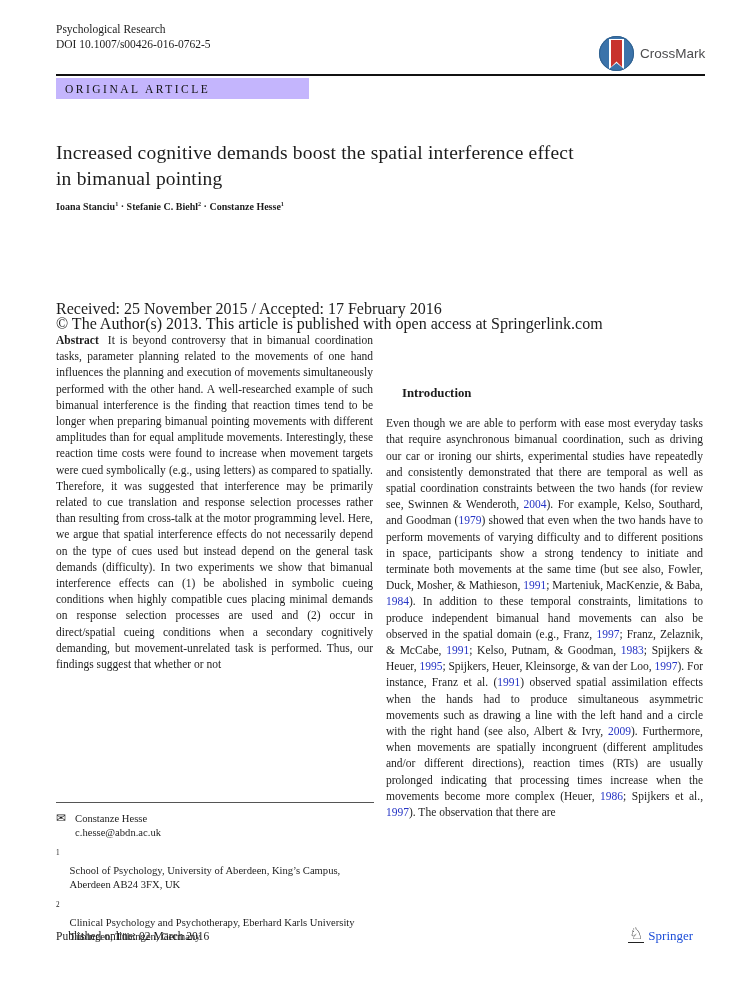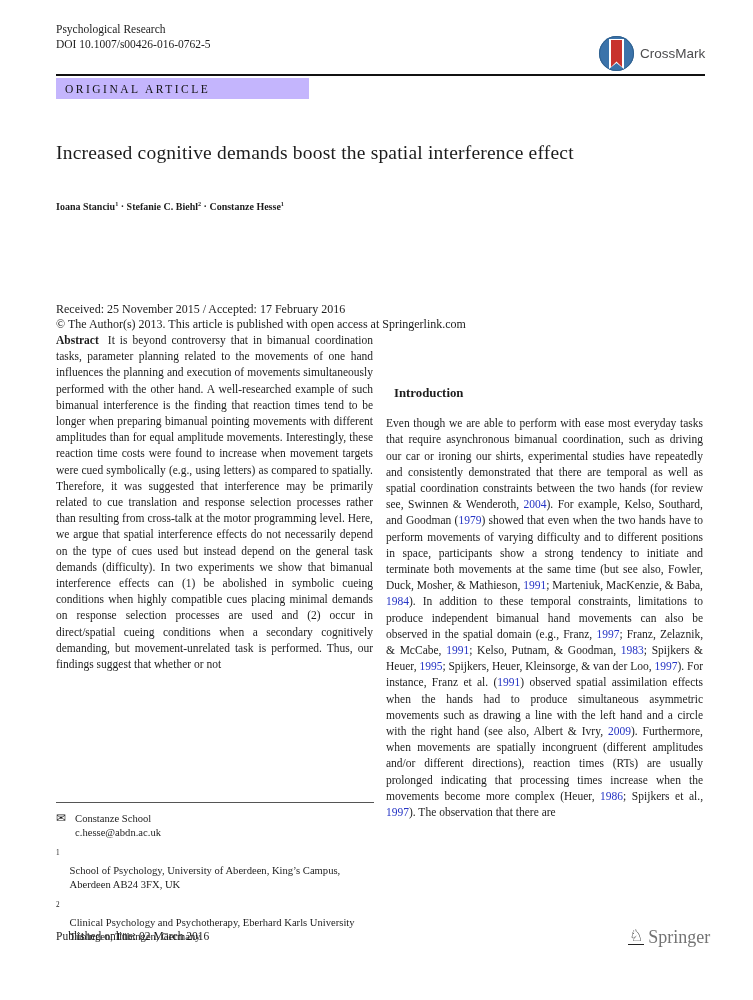--- a/index.html
+++ b/index.html
@@ -72,6 +72,7 @@
 
 <div class="abs" id="title">
   <div>Increased cognitive demands boost the spatial interference effect</div>
+  <div>in bimanual pointing</div>
 </div>
 
 <div class="abs" id="authors"><span>Ioana Stanciu</span><span class="sup">1</span><span> · Stefanie C. Biehl</span><span class="sup">2</span><span> · Constanze Hesse</span><span class="sup">1</span></div>

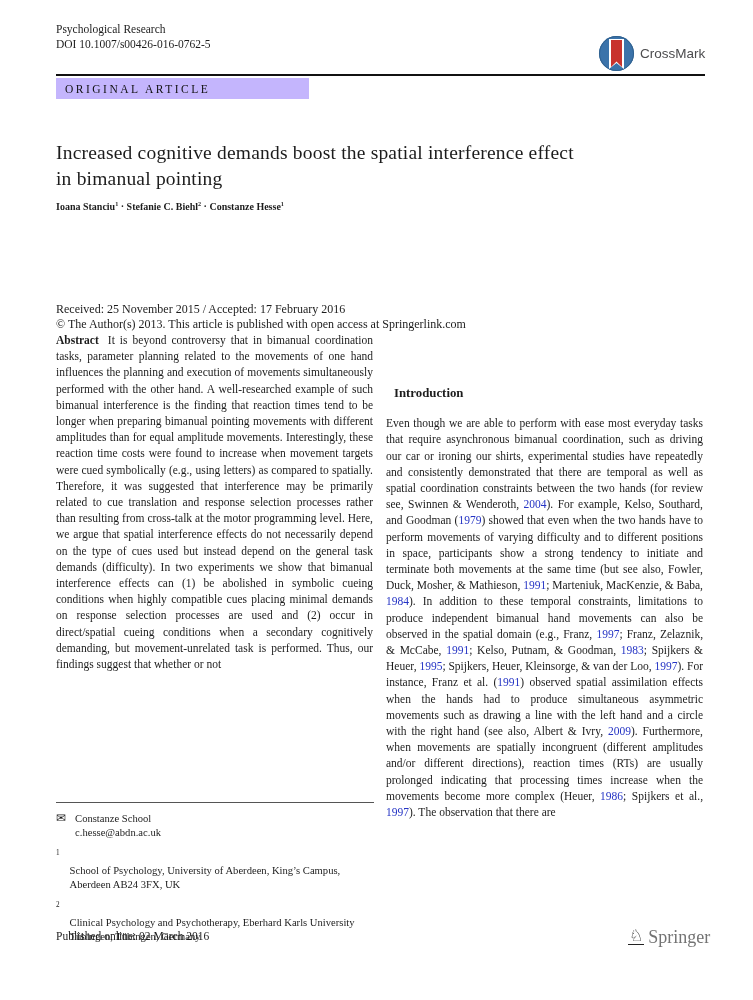--- a/index.html
+++ b/index.html
@@ -25,7 +25,7 @@
   #title{left:56px;top:127px;width:620px;font-size:19.5px;font-weight:normal;line-height:26px;letter-spacing:.2px;margin-top:13px;}
   #authors{left:56px;top:201px;font-size:10px;font-weight:bold;}
   
-  #received-block{left:56px;top:302px;font-size:12px;line-height:14.5px;}
+  #received-block{left:56px;top:302px;font-size:16px;line-height:14.5px;}
   
   .col{width:317px;font-size:11.5px;line-height:16.2px;text-align:justify;}
   #col-left{left:56px;top:332px;}

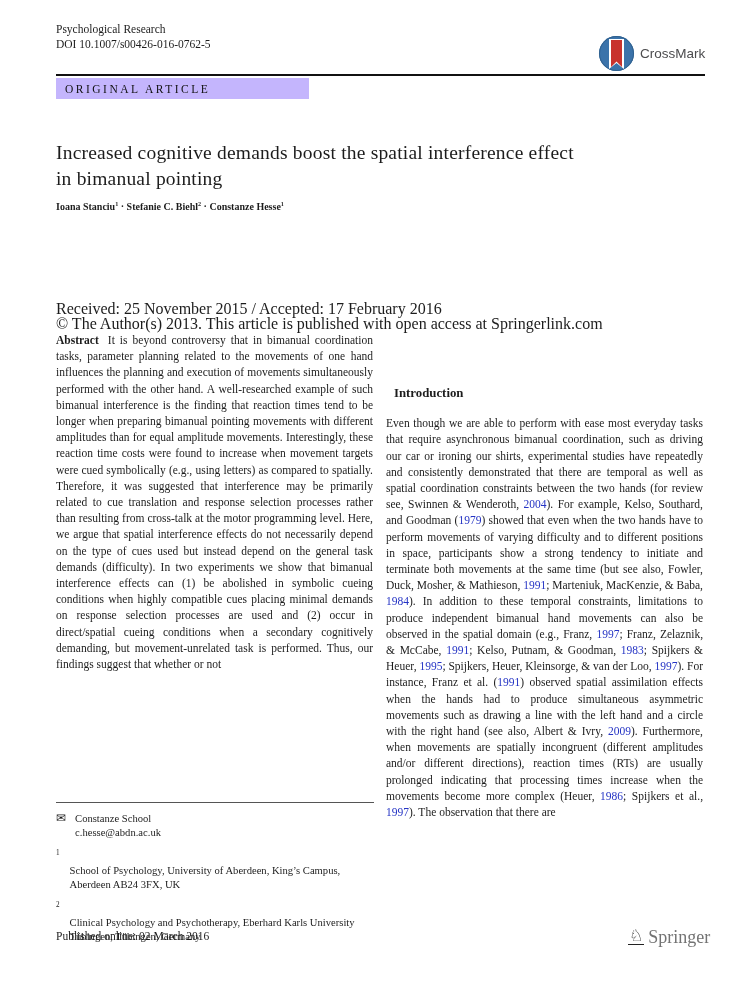--- a/index.html
+++ b/index.html
@@ -33,7 +33,7 @@
   .lead{font-weight:bold;margin-right:9px;}
   .sup{vertical-align:super;font-size:.62em;line-height:0;}
   .ref-link{color:#2433c4;}
-  #intro-heading{font-weight:bold;font-size:12.8px;margin:32px 0 14px 8px;text-align:left;}
+  #intro-heading{font-weight:bold;font-size:12.8px;margin:32px 0 14px 16px;text-align:left;}
   
   #footnotes{left:56px;top:802px;width:318px;font-size:10.6px;line-height:13.6px;}
   #fn-rule{height:1px;background:#555;margin-bottom:9px;}

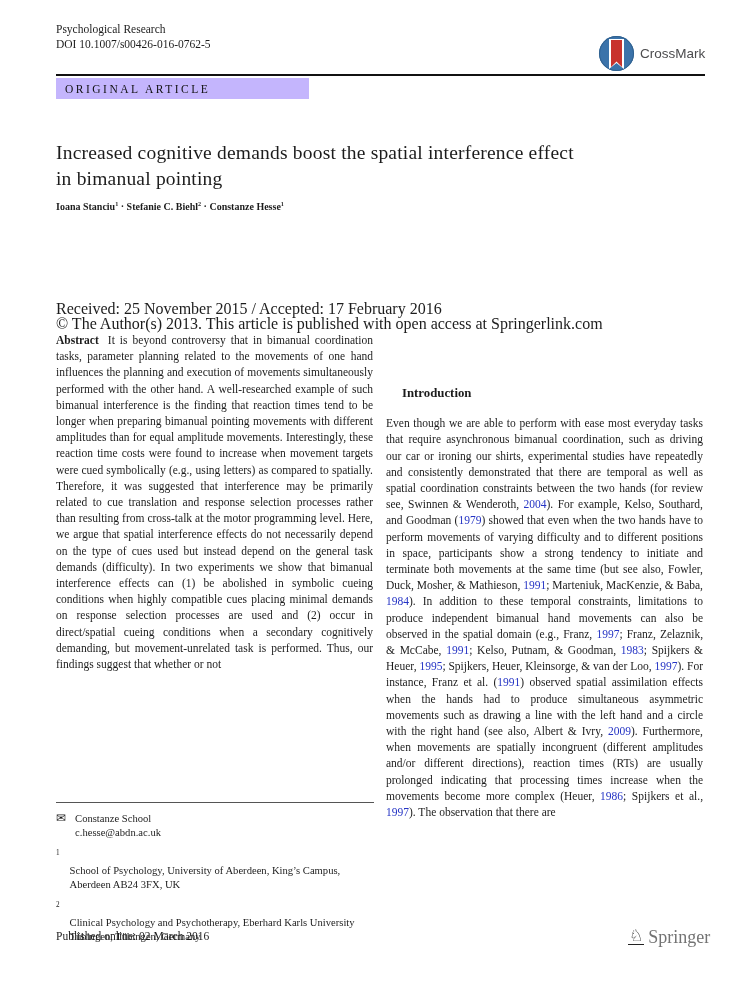--- a/index.html
+++ b/index.html
@@ -96,7 +96,7 @@
   <div class="corr-row">
     <span class="mail-icon">✉</span>
     <span>
-      <span>Constanze School</span><br>
+      <span>Constanze Hesse</span><br>
       <span>c.hesse@abdn.ac.uk</span>
     </span>
   </div>

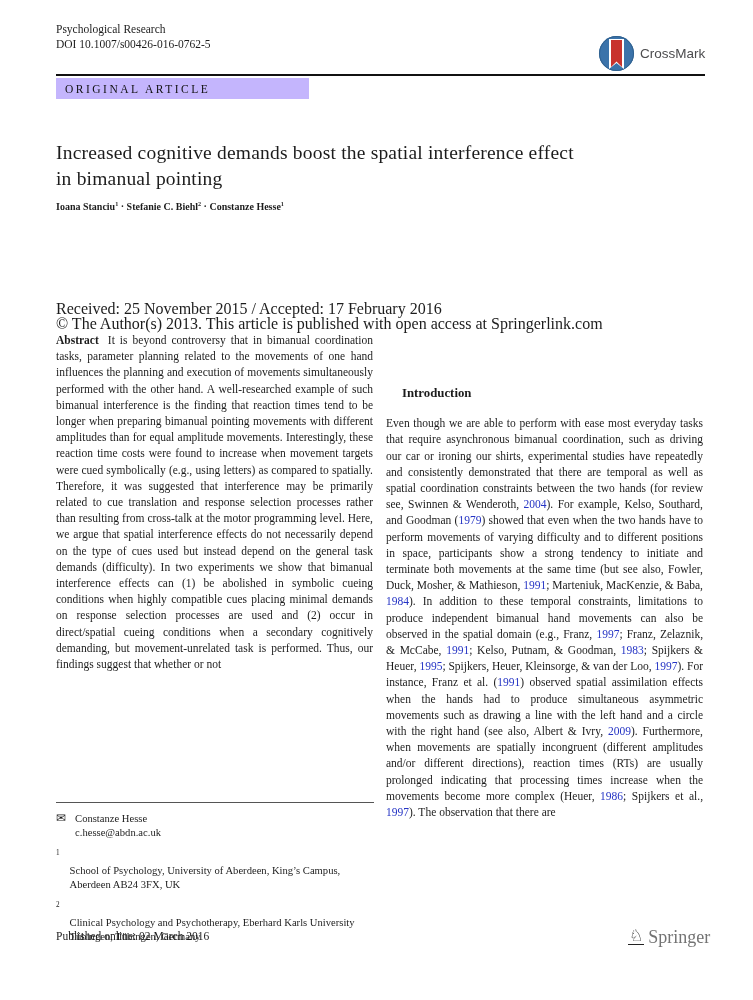--- a/index.html
+++ b/index.html
@@ -46,7 +46,7 @@
   #published{left:56px;top:930px;font-size:11.5px;text-align:right;}
   #springer{left:628px;top:927px;display:flex;align-items:center;gap:4px;}
   .horse{font-size:16px;line-height:16px;border-bottom:1.5px solid #222;padding:0 1px 0 1px;transform:translateY(-1px);}
-  .springer-text{font-size:18px;color:#737373;}
+  .springer-text{font-size:13px;color:#1d4ed8;}
 </style>
 </head>
 <body>

